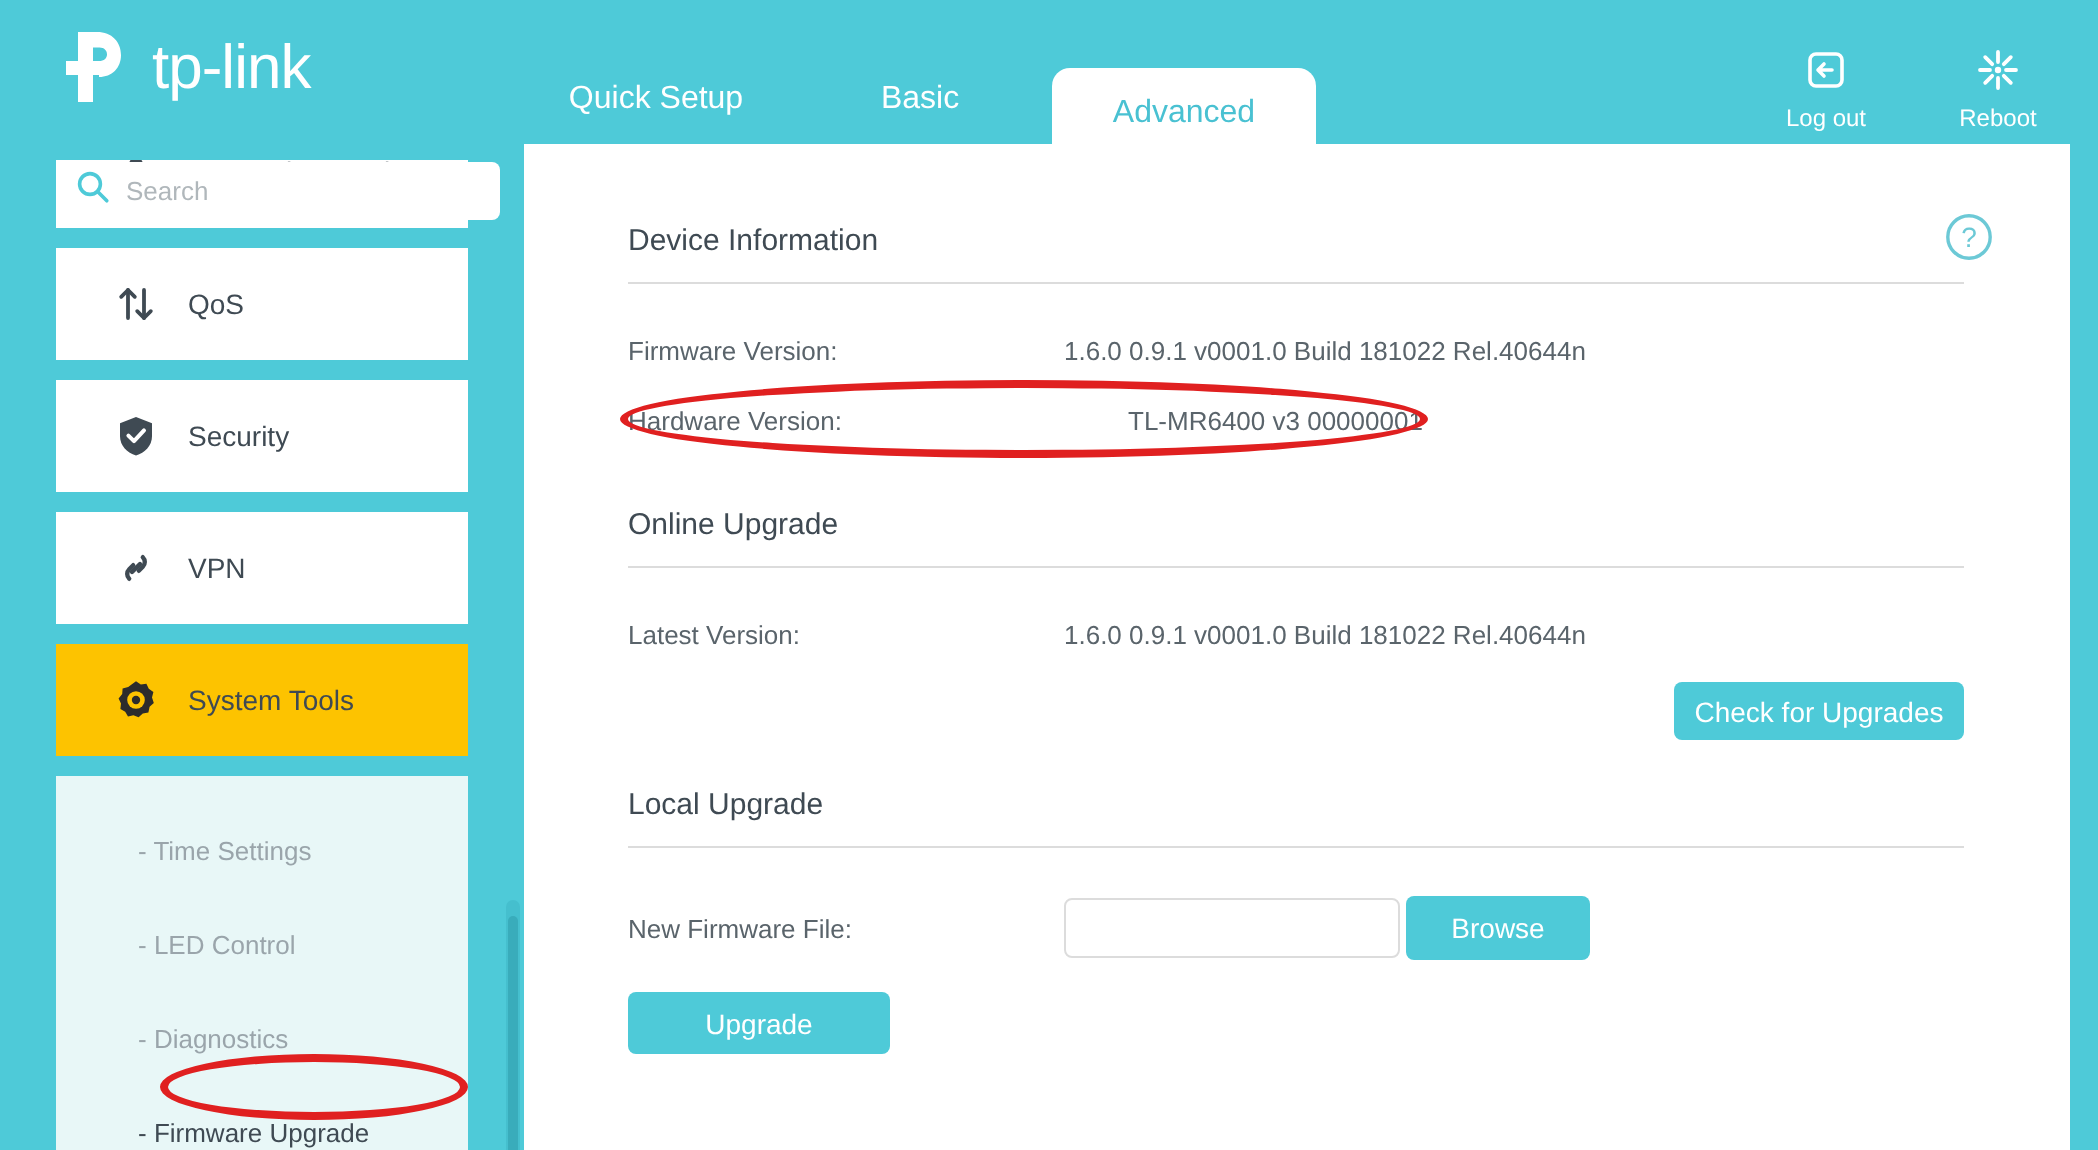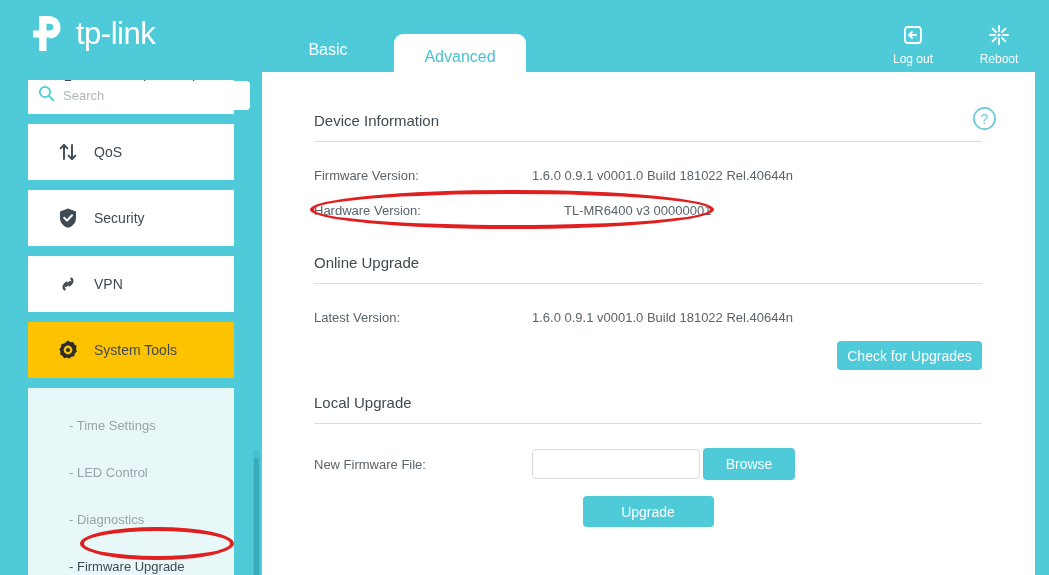--- a/index.html
+++ b/index.html
@@ -104,6 +104,7 @@
   </div>
 
   <div class="tabs">
+    <div class="tab">Quick Setup</div>
     <div class="tab">Basic</div>
     <div class="tab active">Advanced</div>
   </div>

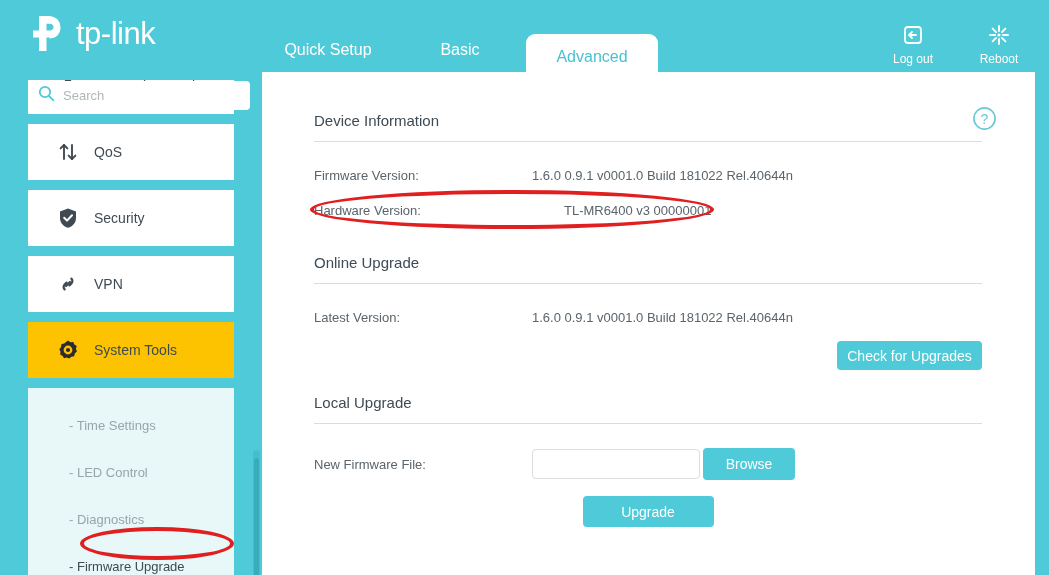--- a/index.html
+++ b/index.html
@@ -265,7 +265,7 @@
         <input class="txtfield" type="text" style="">
         <button class="btn" style="width:92px;height:32px;margin-left:3px;">Browse</button>
       </div>
-      <div style="display:flex; justify-content:center; margin-top:16px;">
+      <div style="display:flex; justify-content:flex-start; margin-top:16px;">
         <button class="btn" style="width:131px;height:31px;">Upgrade</button>
       </div>
     </div>

